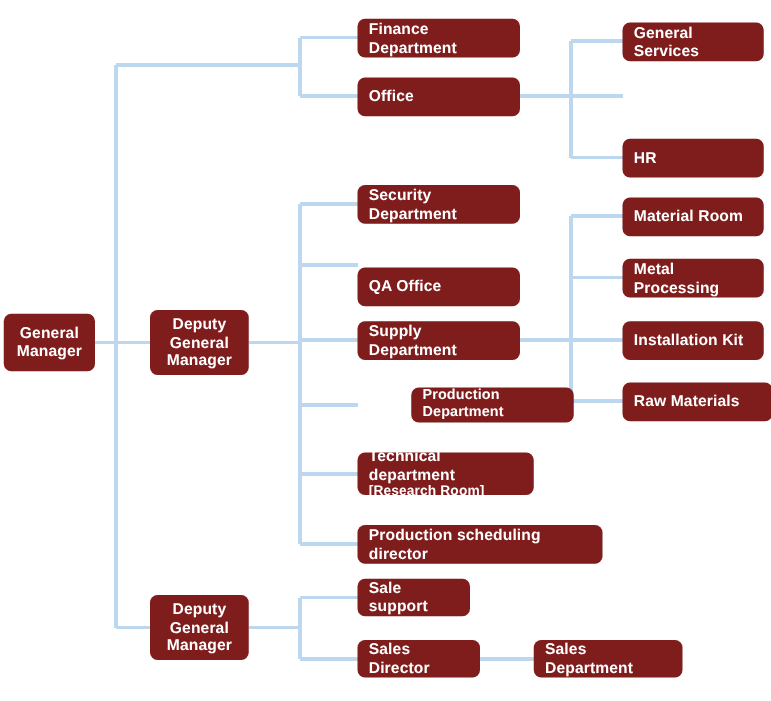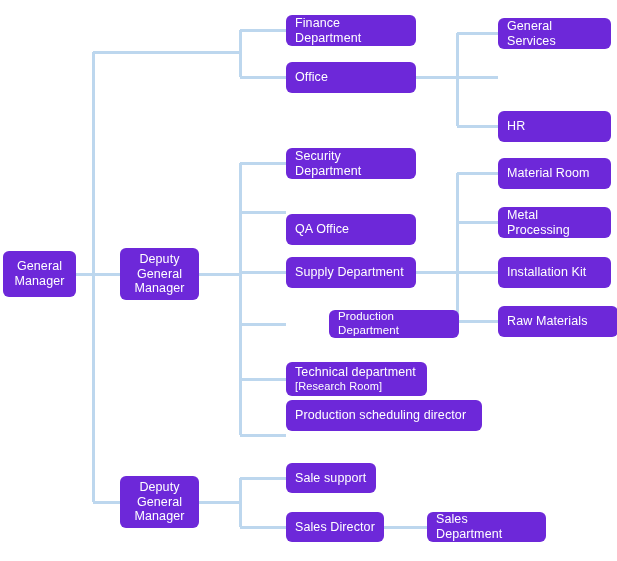--- a/index.html
+++ b/index.html
@@ -29,7 +29,7 @@
   .node {
     position: absolute;
     box-sizing: border-box;
-    background: #6d28d9;
+    background: #7f1d1d;
     border-radius: 6px;
     color: #ffffff;
     display: flex;
@@ -40,6 +40,7 @@
     letter-spacing: 0.1px;
     padding: 2px 9px;
     white-space: pre-line;
+    font-weight: bold;
   }
   .node.center {
     align-items: center;

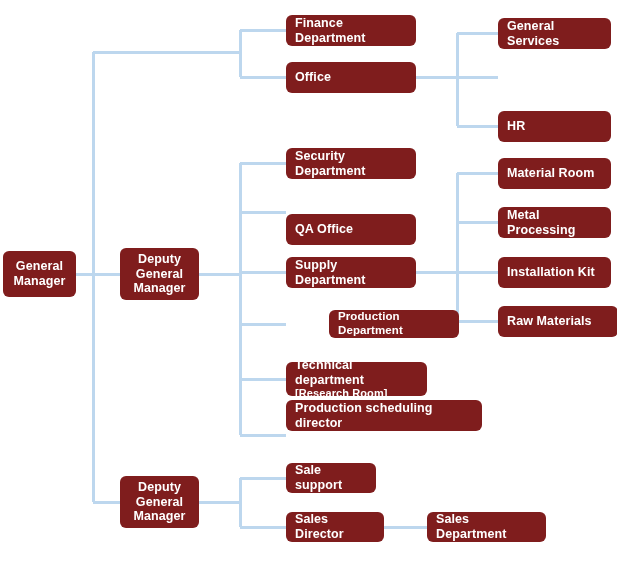--- a/index.html
+++ b/index.html
@@ -156,7 +156,7 @@
     <span class="sub-line">[Research Room]</span>
   </div>
 
-  <div class="node left" style="left:286px; top:400px; width:196px; height:31px;">
+  <div class="node left" style="left:286px; top:420px; width:196px; height:31px;">
     <span>Production scheduling director</span>
   </div>
 

